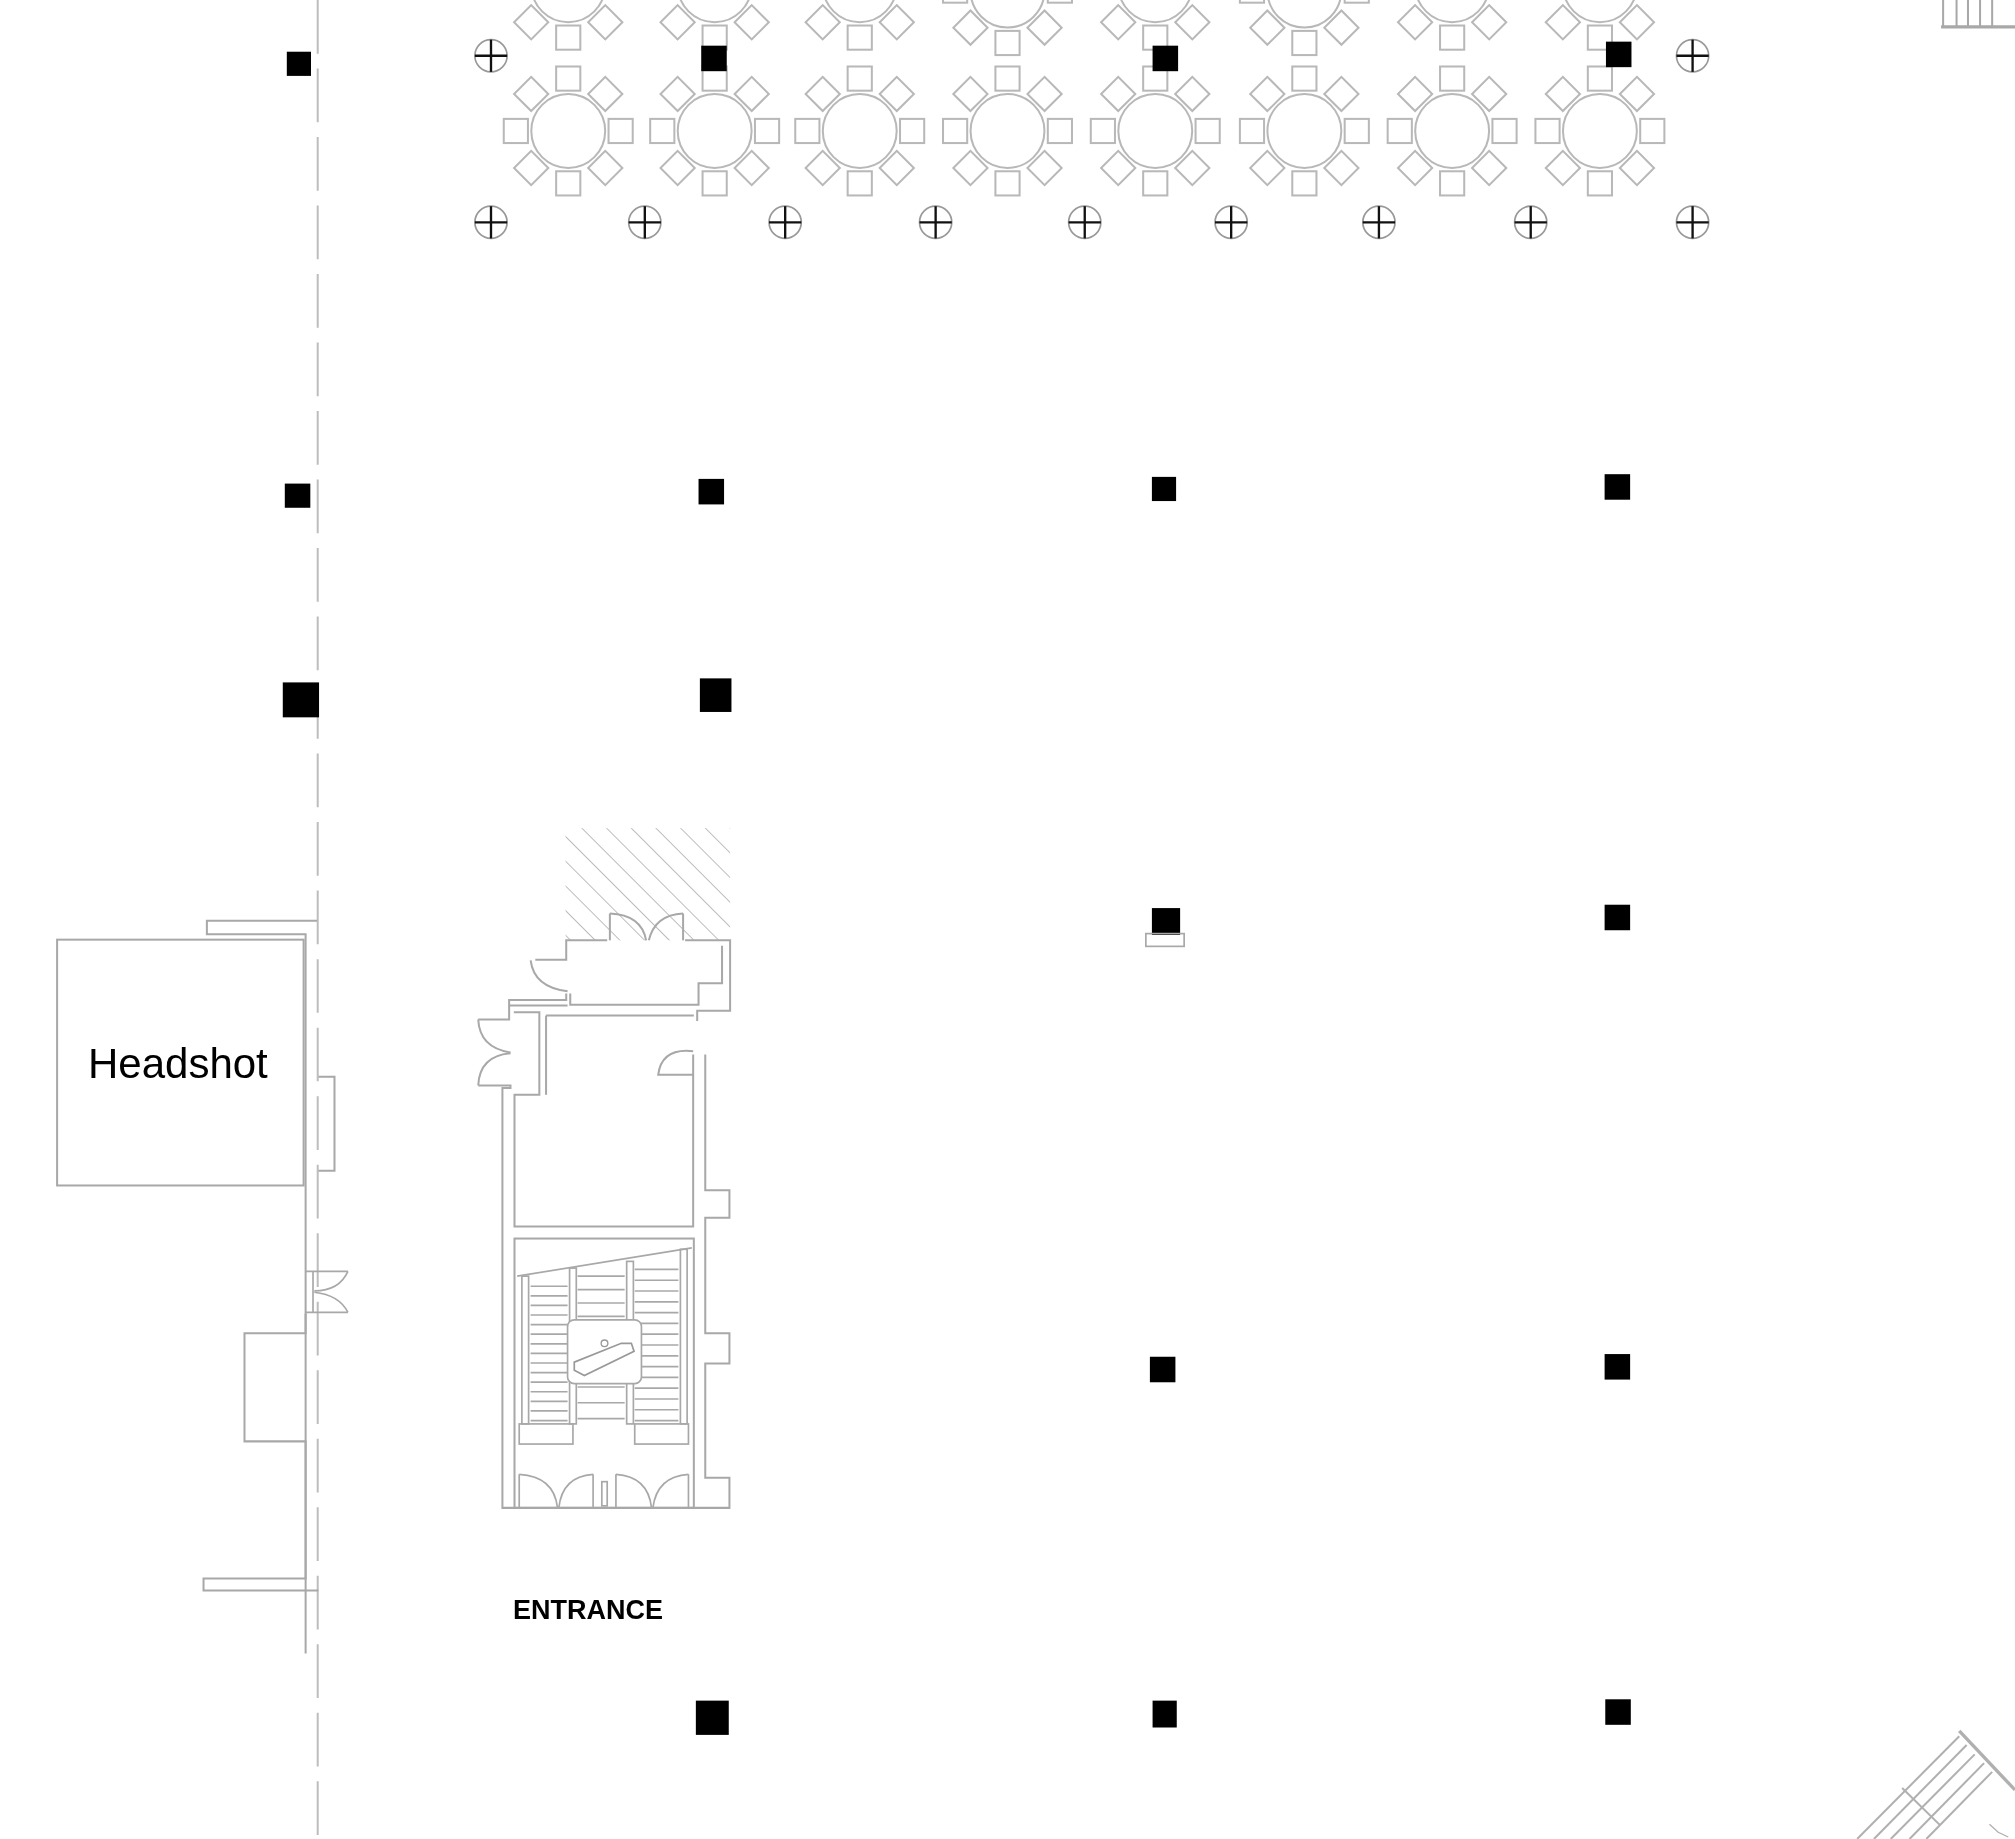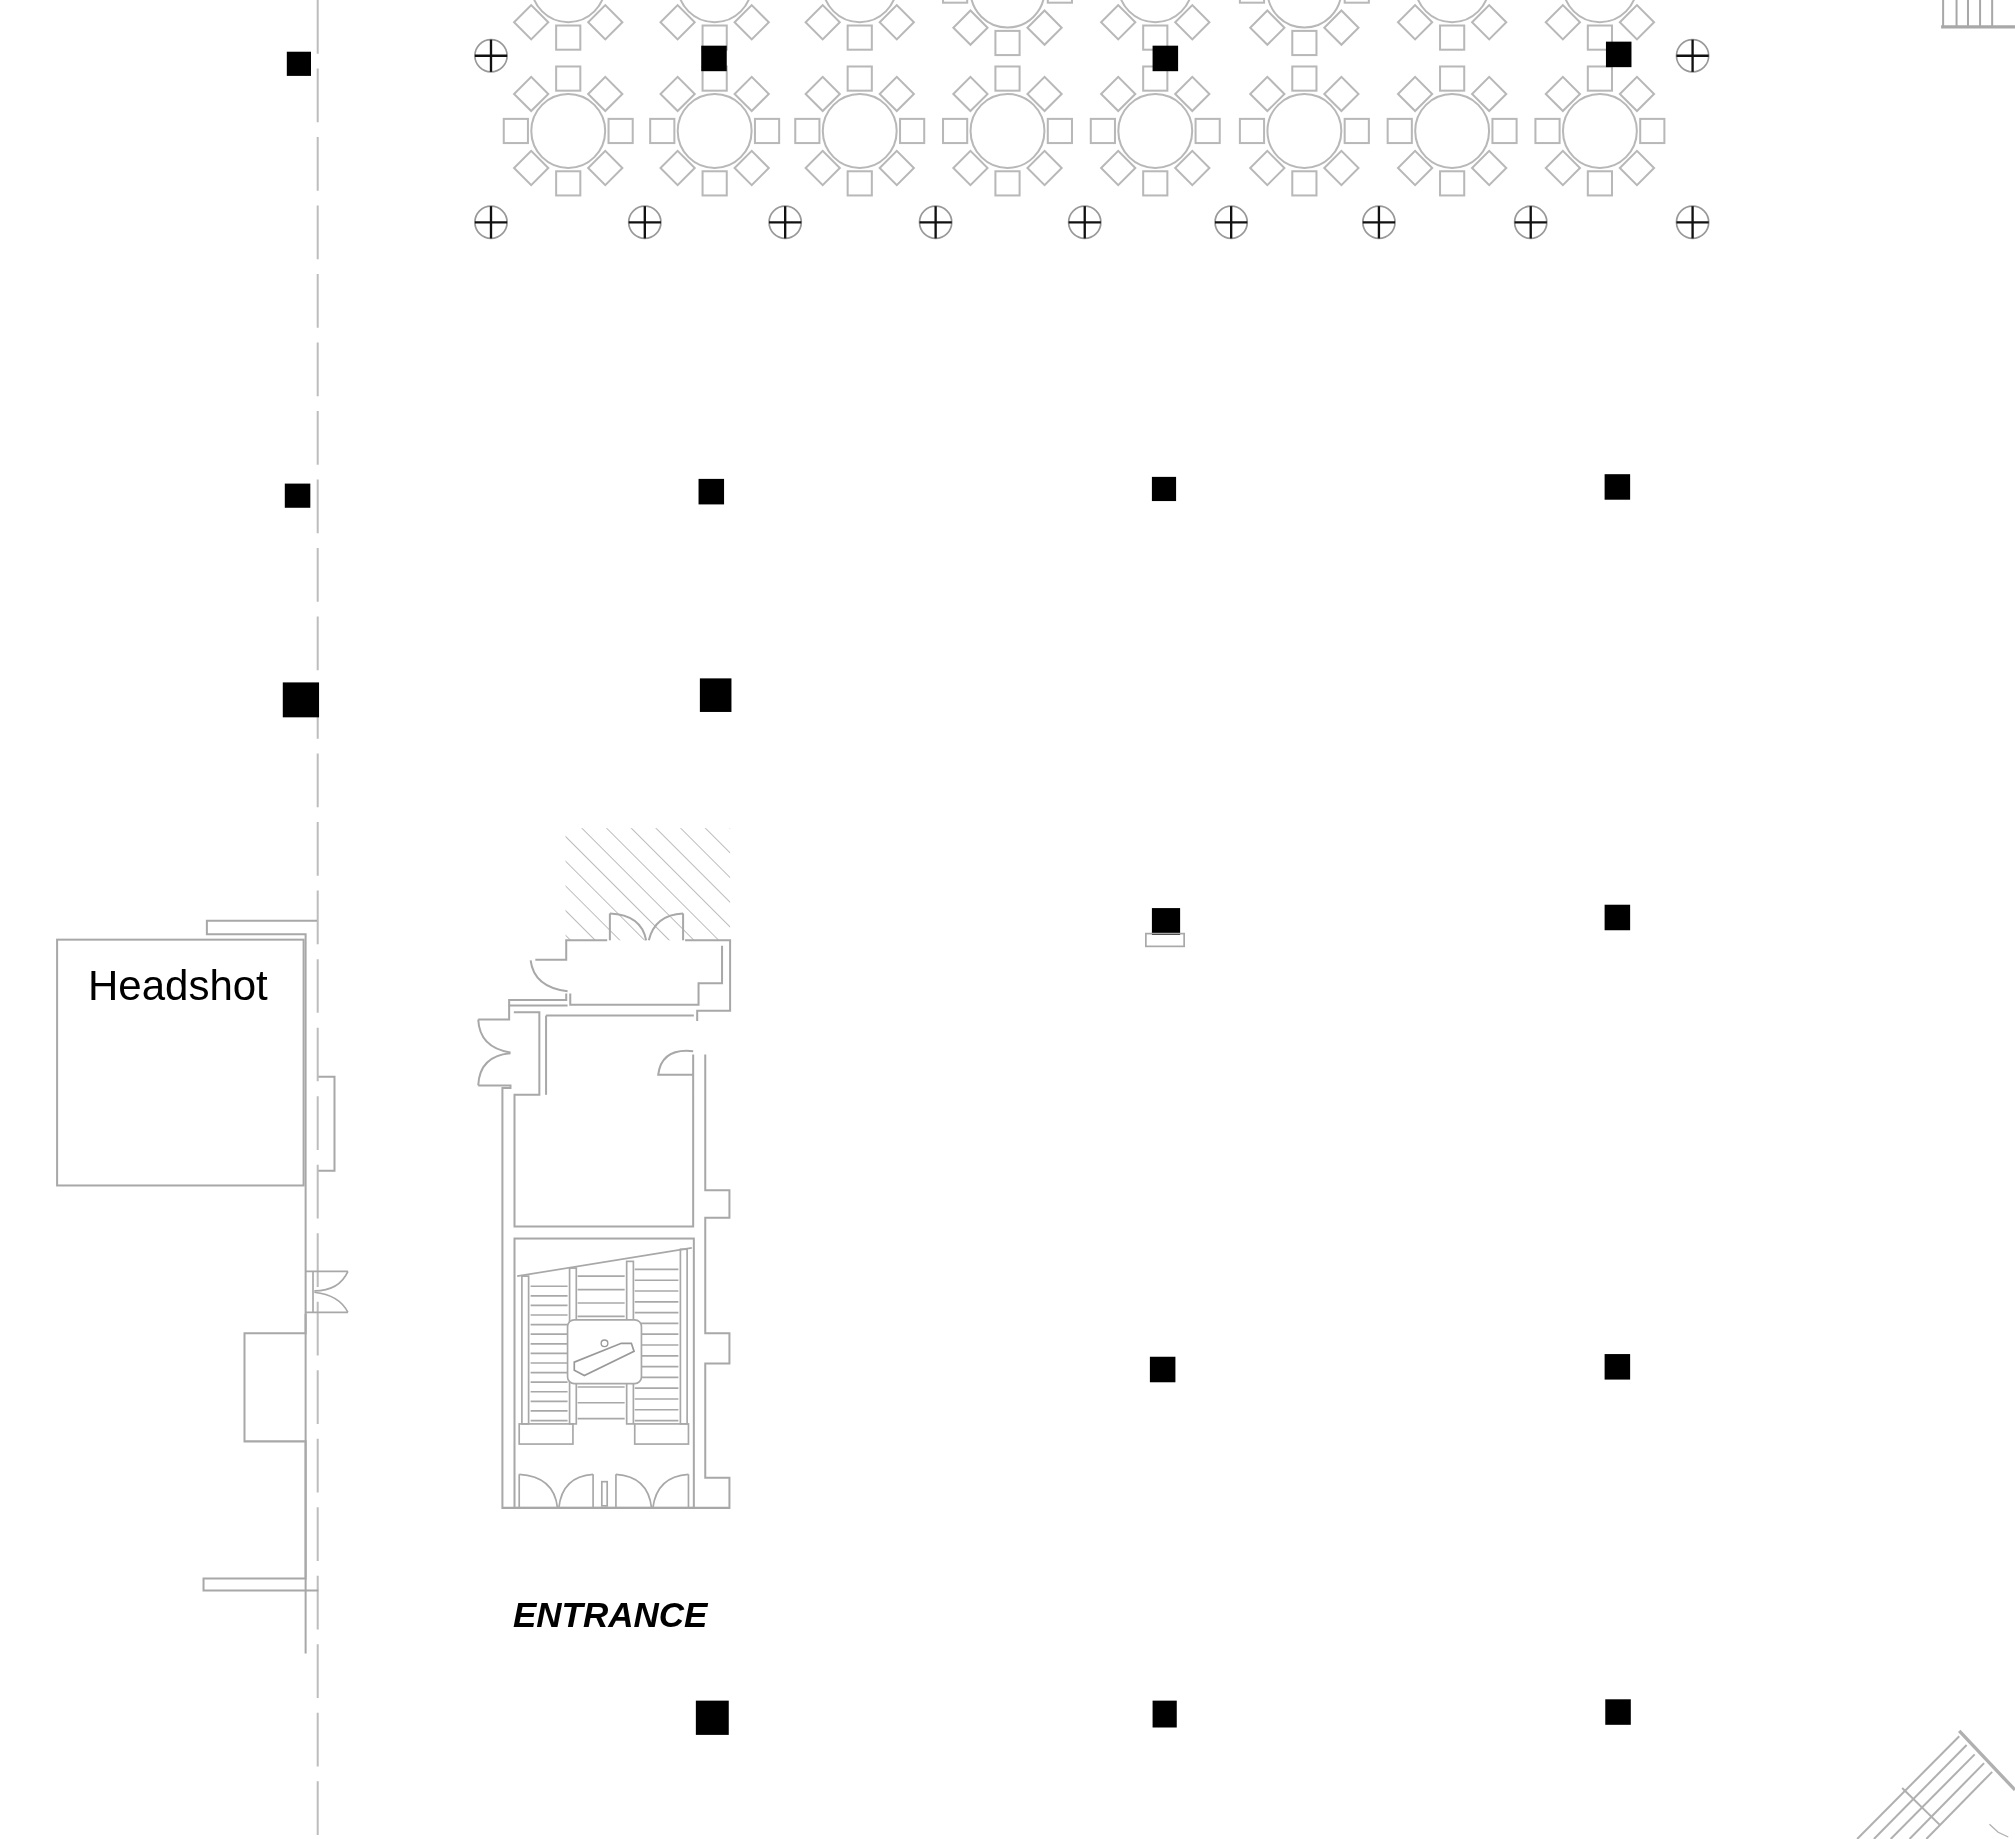--- a/index.html
+++ b/index.html
@@ -413,7 +413,7 @@
   </g>
 </svg>
 
-<div class="label label-room" style="left:88px; top:965px;text-align:right;">Headshot</div>
+<div class="label label-room" style="left:88px; top:1043px;text-align:right;">Headshot</div>
 <div class="label label-entrance" style="left:513px; top:1597px;">ENTRANCE</div>
 
 

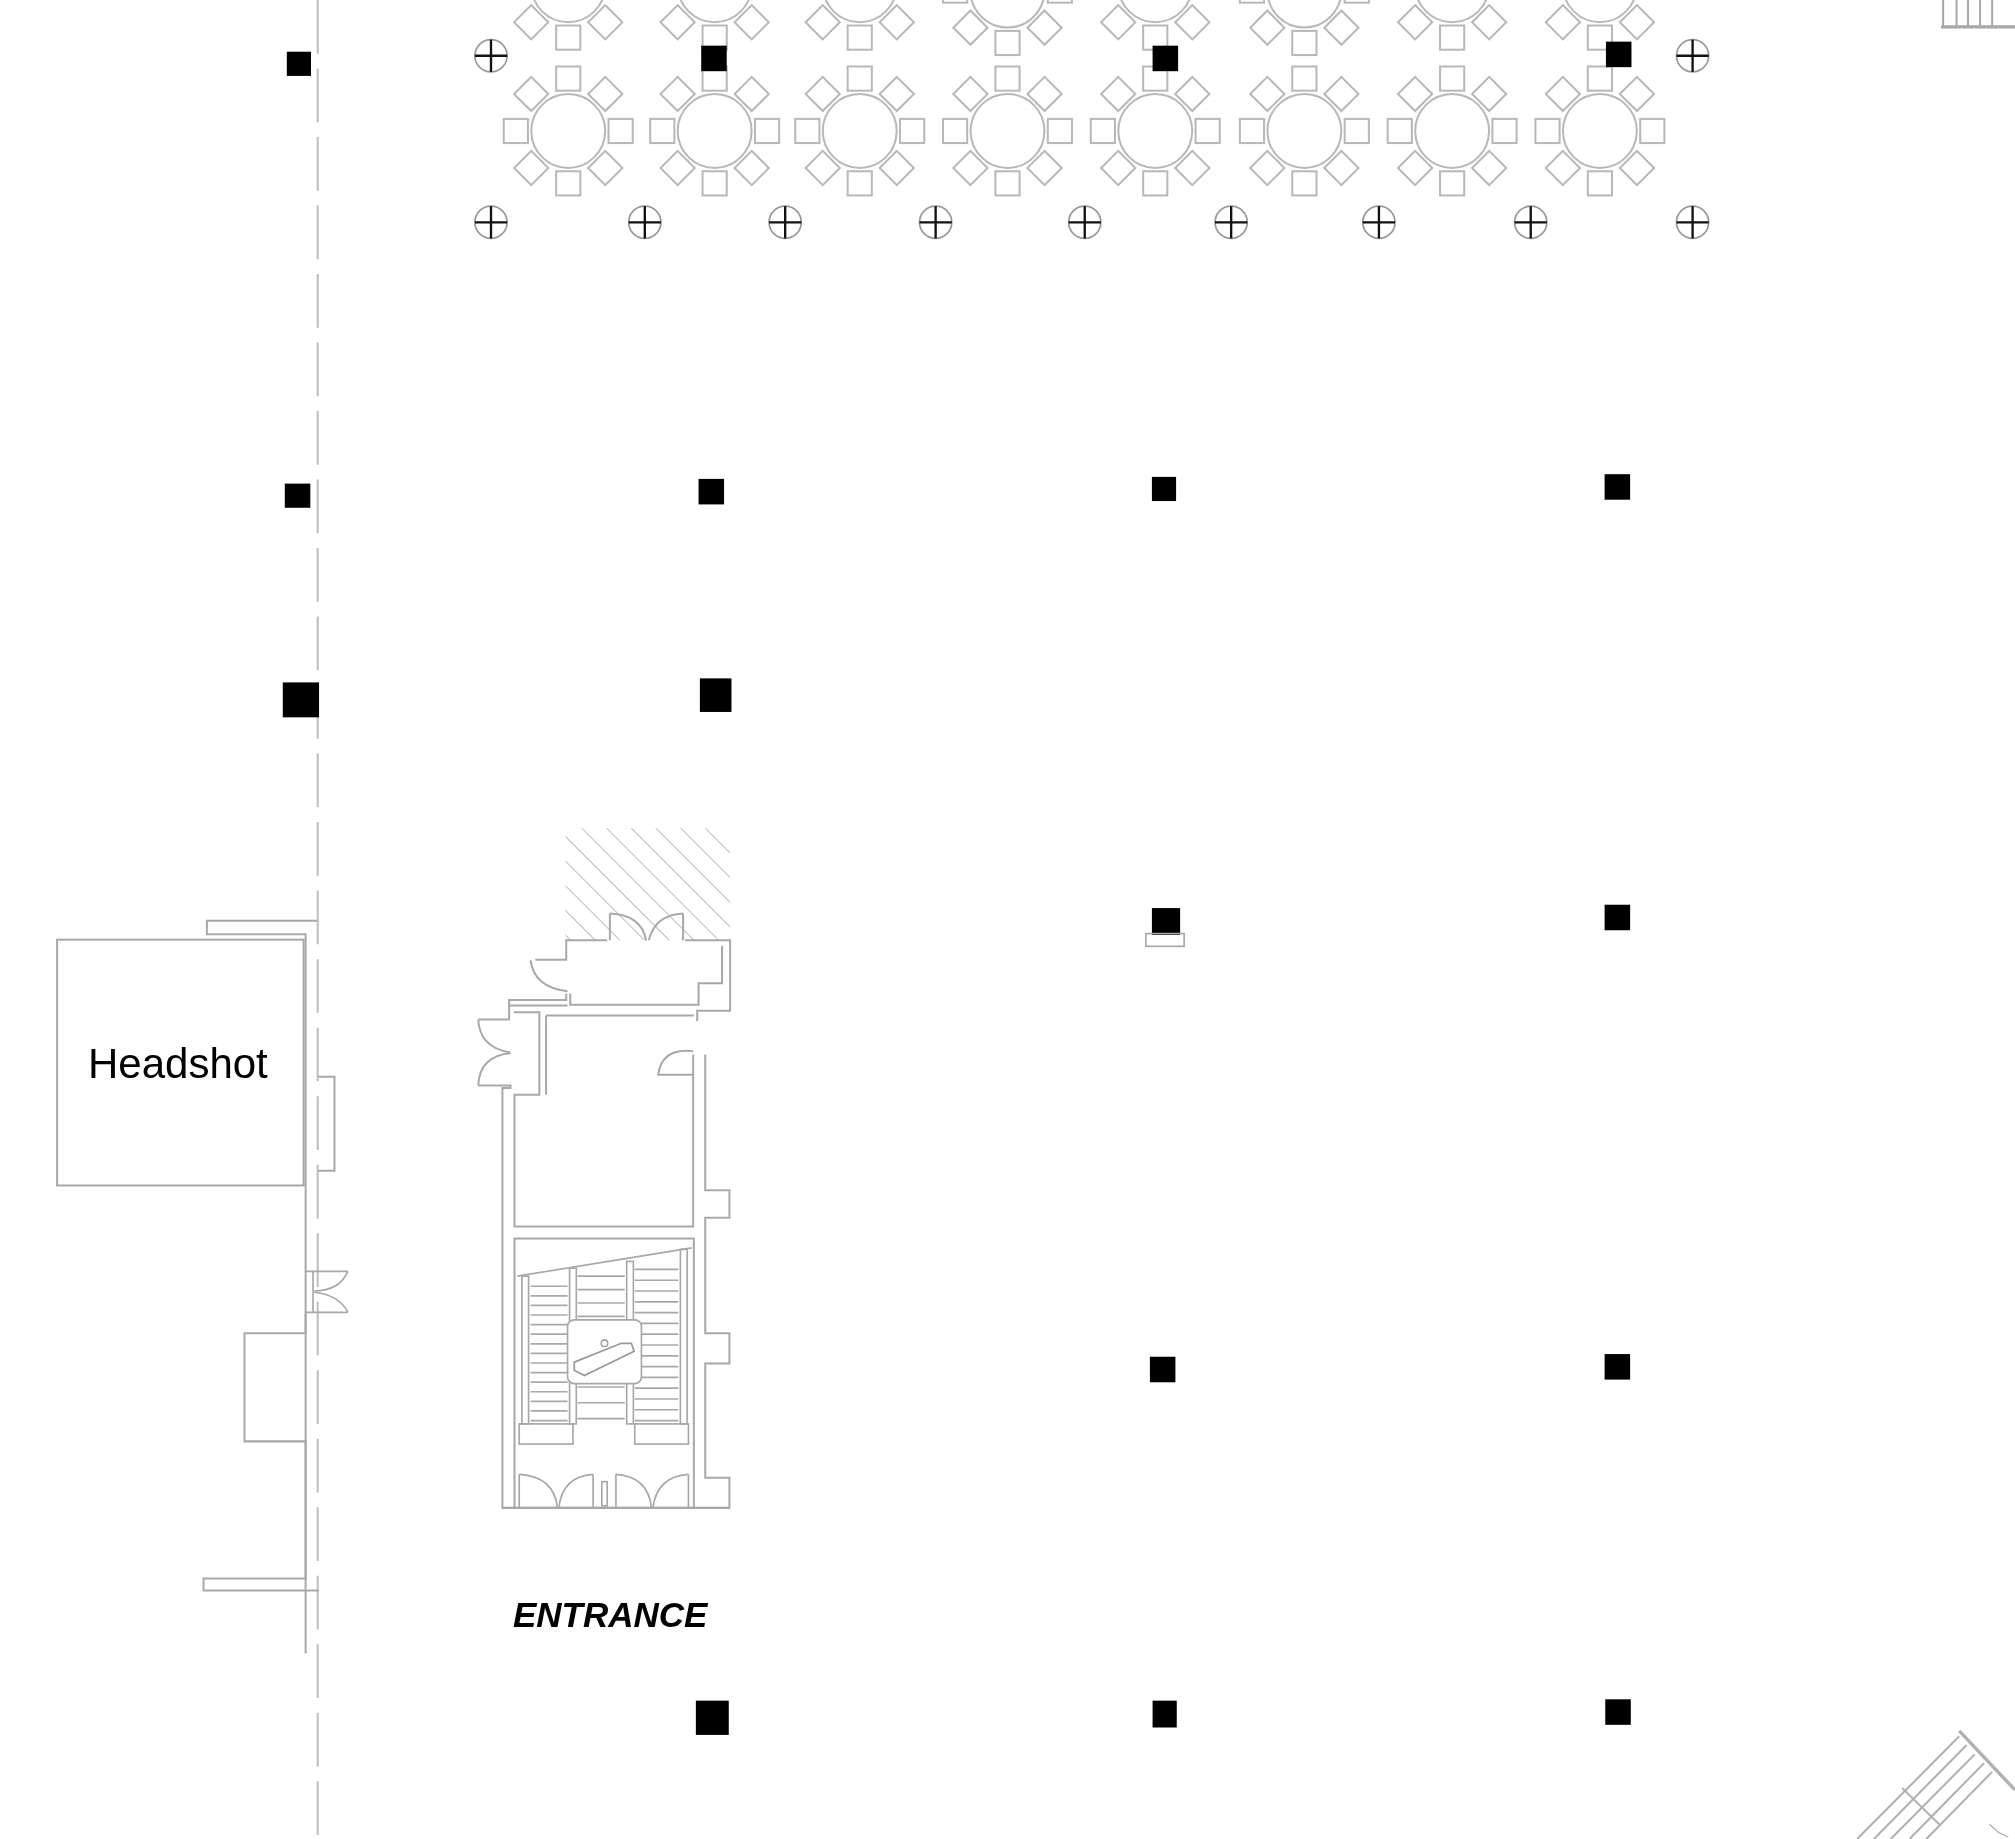--- a/index.html
+++ b/index.html
@@ -7,7 +7,7 @@
   #plan { position: absolute; left: 0; top: 0; width: 2015px; height: 1839px; }
   .label { position: absolute; color: #000; font-family: "Liberation Sans", sans-serif; white-space: nowrap; line-height: 1; }
   .label-room { font-size: 42px; font-weight: normal; }
-  .label-entrance { font-size: 35px; font-weight: bold; font-style: italic; }
+  .label-entrance { font-size: 27px; font-weight: bold; }
 </style>
 </head>
 <body>

